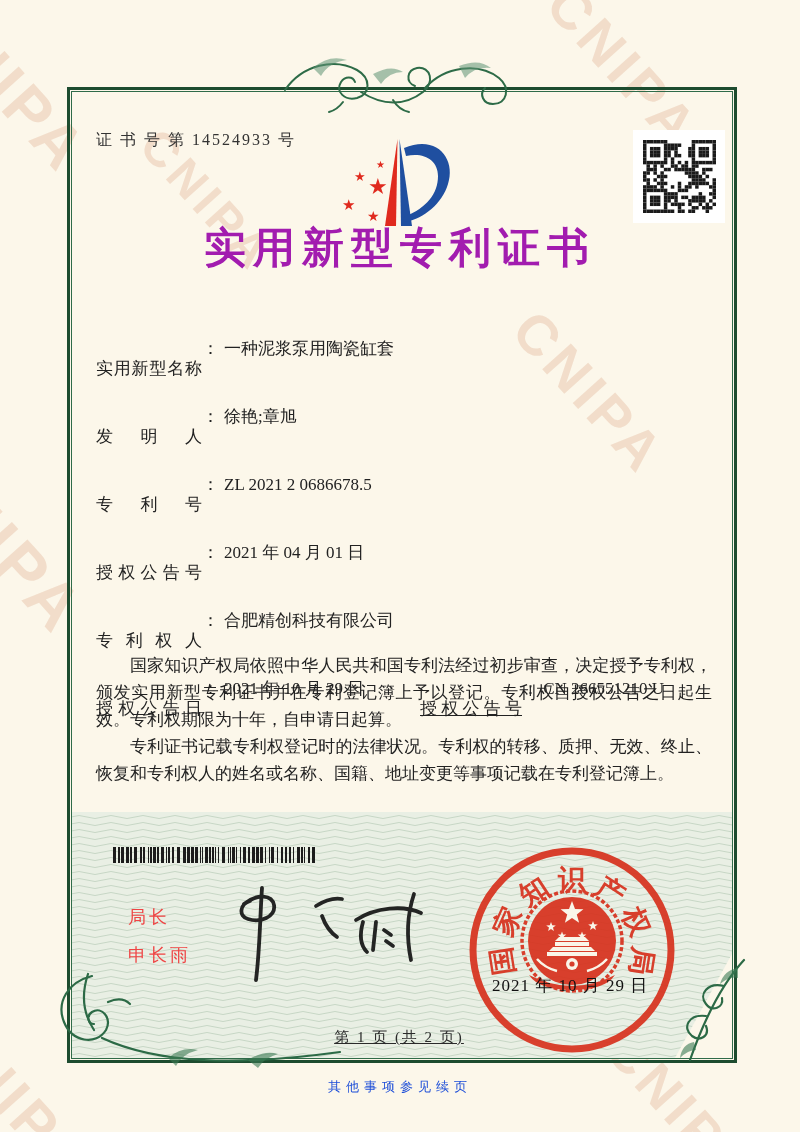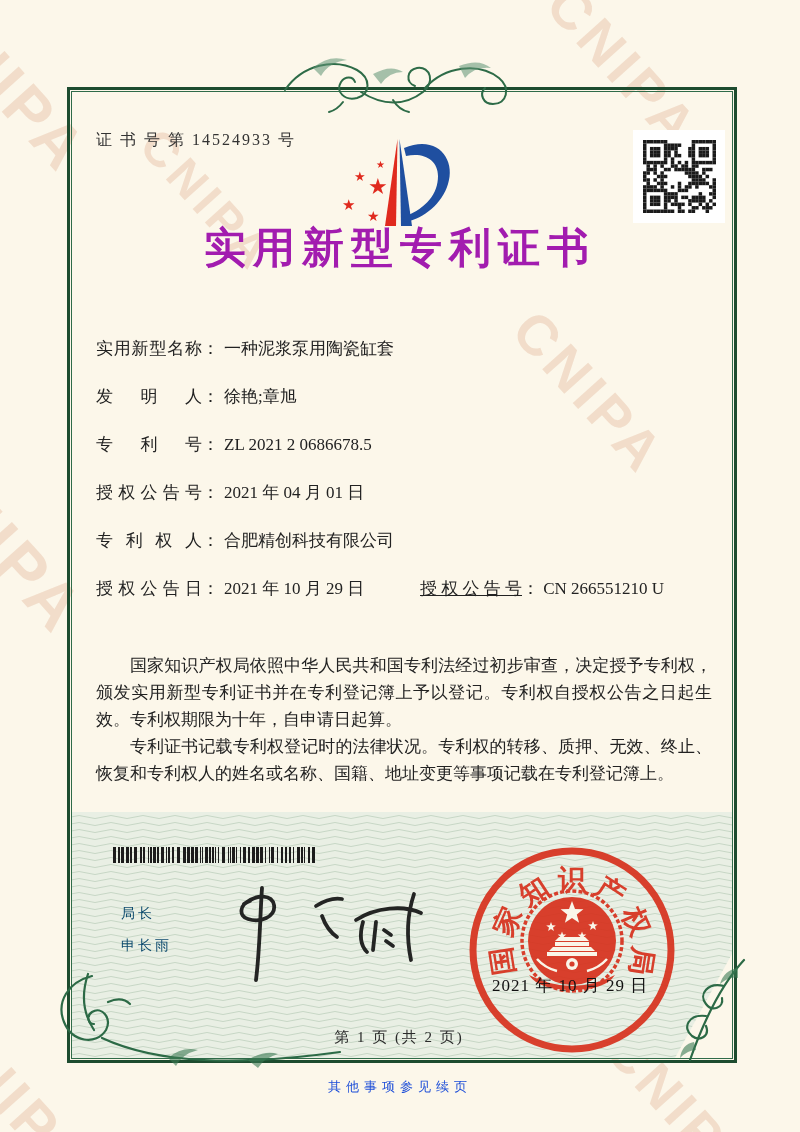--- a/index.html
+++ b/index.html
@@ -37,7 +37,7 @@
   }
   .fields{position:absolute;left:96px;top:336px;width:616px;font-size:17px;z-index:4;}
   .frow{position:relative;margin-bottom:23px;line-height:25px;}
-  .flabel{display:inline-block;width:106px;text-align:justify;text-align-last:justify;vertical-align:top;}
+  .flabel{display:inline-block;width:106px;text-align:justify;text-align-last:justify;vertical-align:top;margin-top:20px;}
   .fcolon{vertical-align:top;}
   .fvalue{display:inline-block;width:452px;vertical-align:top;padding-left:5px;white-space:pre-wrap;}
   .pair2{position:absolute;left:324px;top:0;white-space:nowrap;}

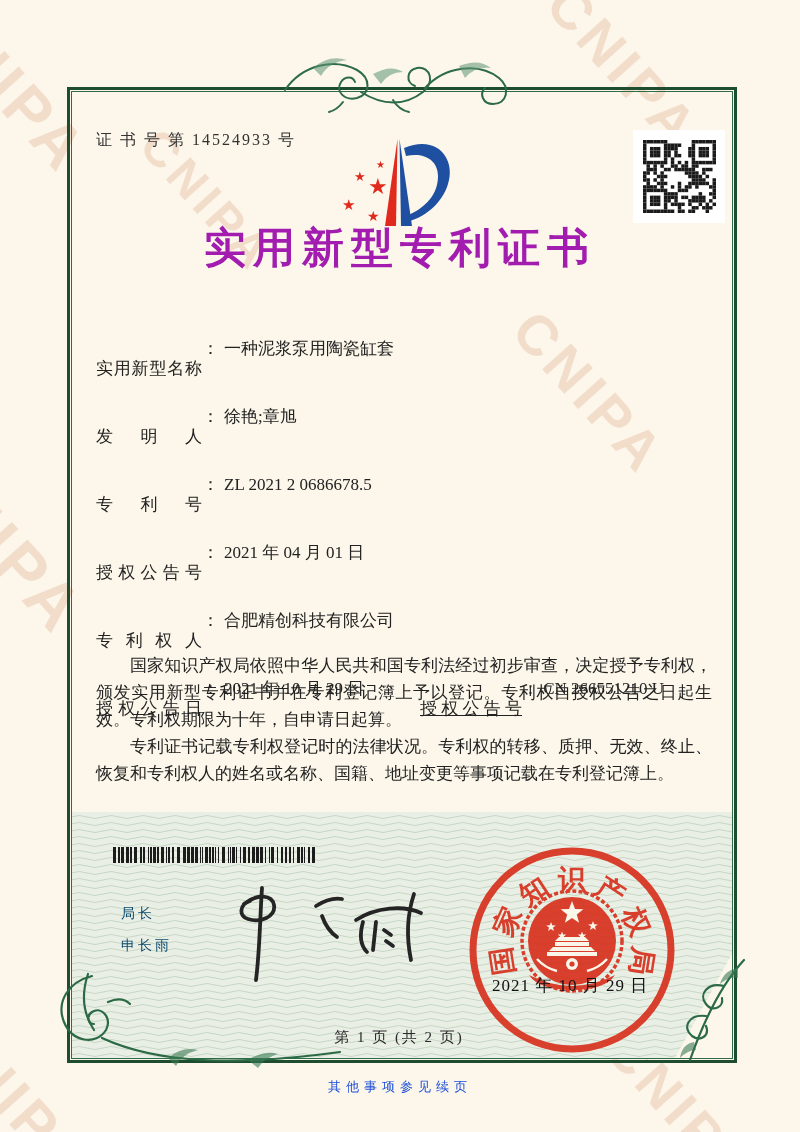--- a/index.html
+++ b/index.html
@@ -45,7 +45,7 @@
   .paras{position:absolute;left:96px;top:652px;width:616px;font-size:17px;line-height:27px;text-align:justify;z-index:4;}
   .paras p{margin:0;text-indent:2em;}
   .barcode{position:absolute;left:113px;top:847px;z-index:4;}
-  .officer{position:absolute;left:121px;top:905px;font-size:14px;letter-spacing:3px;color:#0c4a6e;z-index:4;}
+  .officer{position:absolute;left:128px;top:905px;font-size:18px;letter-spacing:3px;color:#ef4444;z-index:4;}
   .officer div{margin-bottom:14px;}
   .signature{position:absolute;left:218px;top:884px;z-index:5;}
   .seal{position:absolute;left:467px;top:845px;z-index:5;pointer-events:none;}

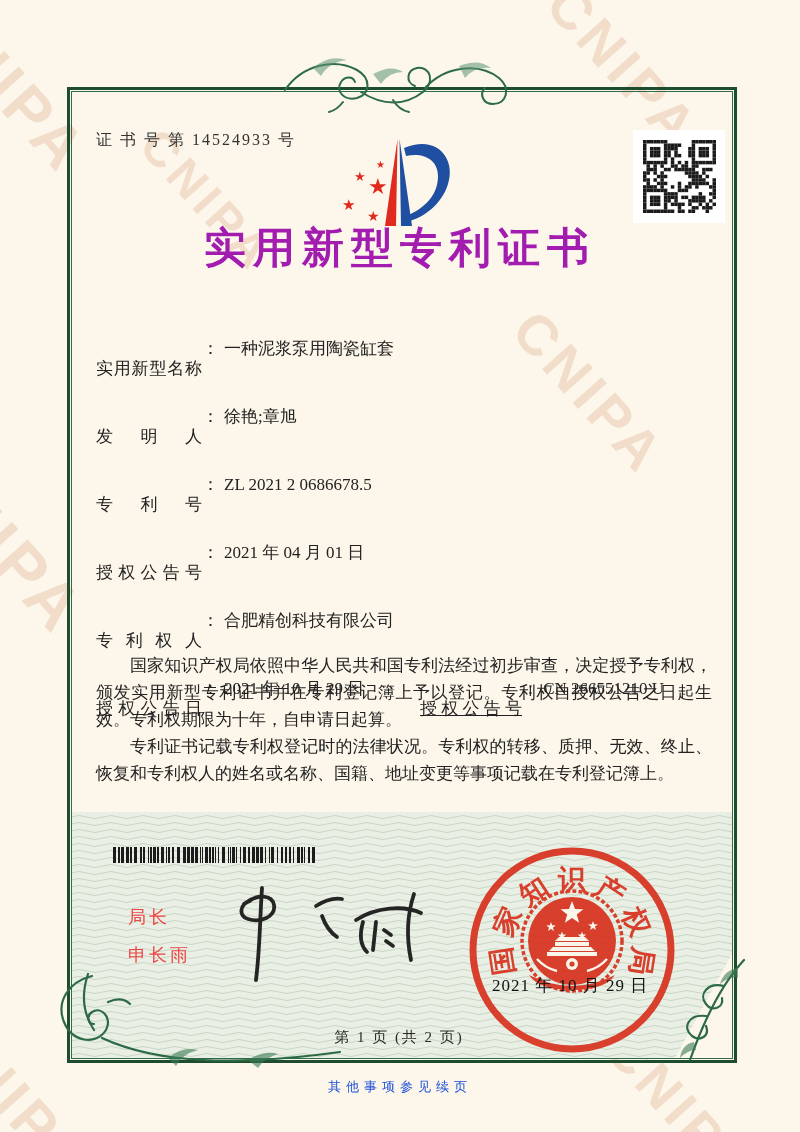--- a/index.html
+++ b/index.html
@@ -53,7 +53,7 @@
     position:absolute;left:492px;top:974px;width:180px;font-size:17px;
     color:#111;letter-spacing:1px;z-index:6;white-space:nowrap;
   }
-  .page-no{position:absolute;left:67px;width:664px;top:1028px;text-align:center;font-size:15px;letter-spacing:2px;color:#2a2a2a;z-index:4;}
+  .page-no{position:absolute;left:67px;width:664px;top:1028px;text-align:center;font-size:15px;letter-spacing:2px;color:#2a2a2a;z-index:4;text-decoration:underline;}
   .footer-note{position:absolute;left:0;right:0;top:1078px;text-align:center;font-size:13px;letter-spacing:5px;color:#1d4ed8;z-index:4;}
 </style>
 </head>

